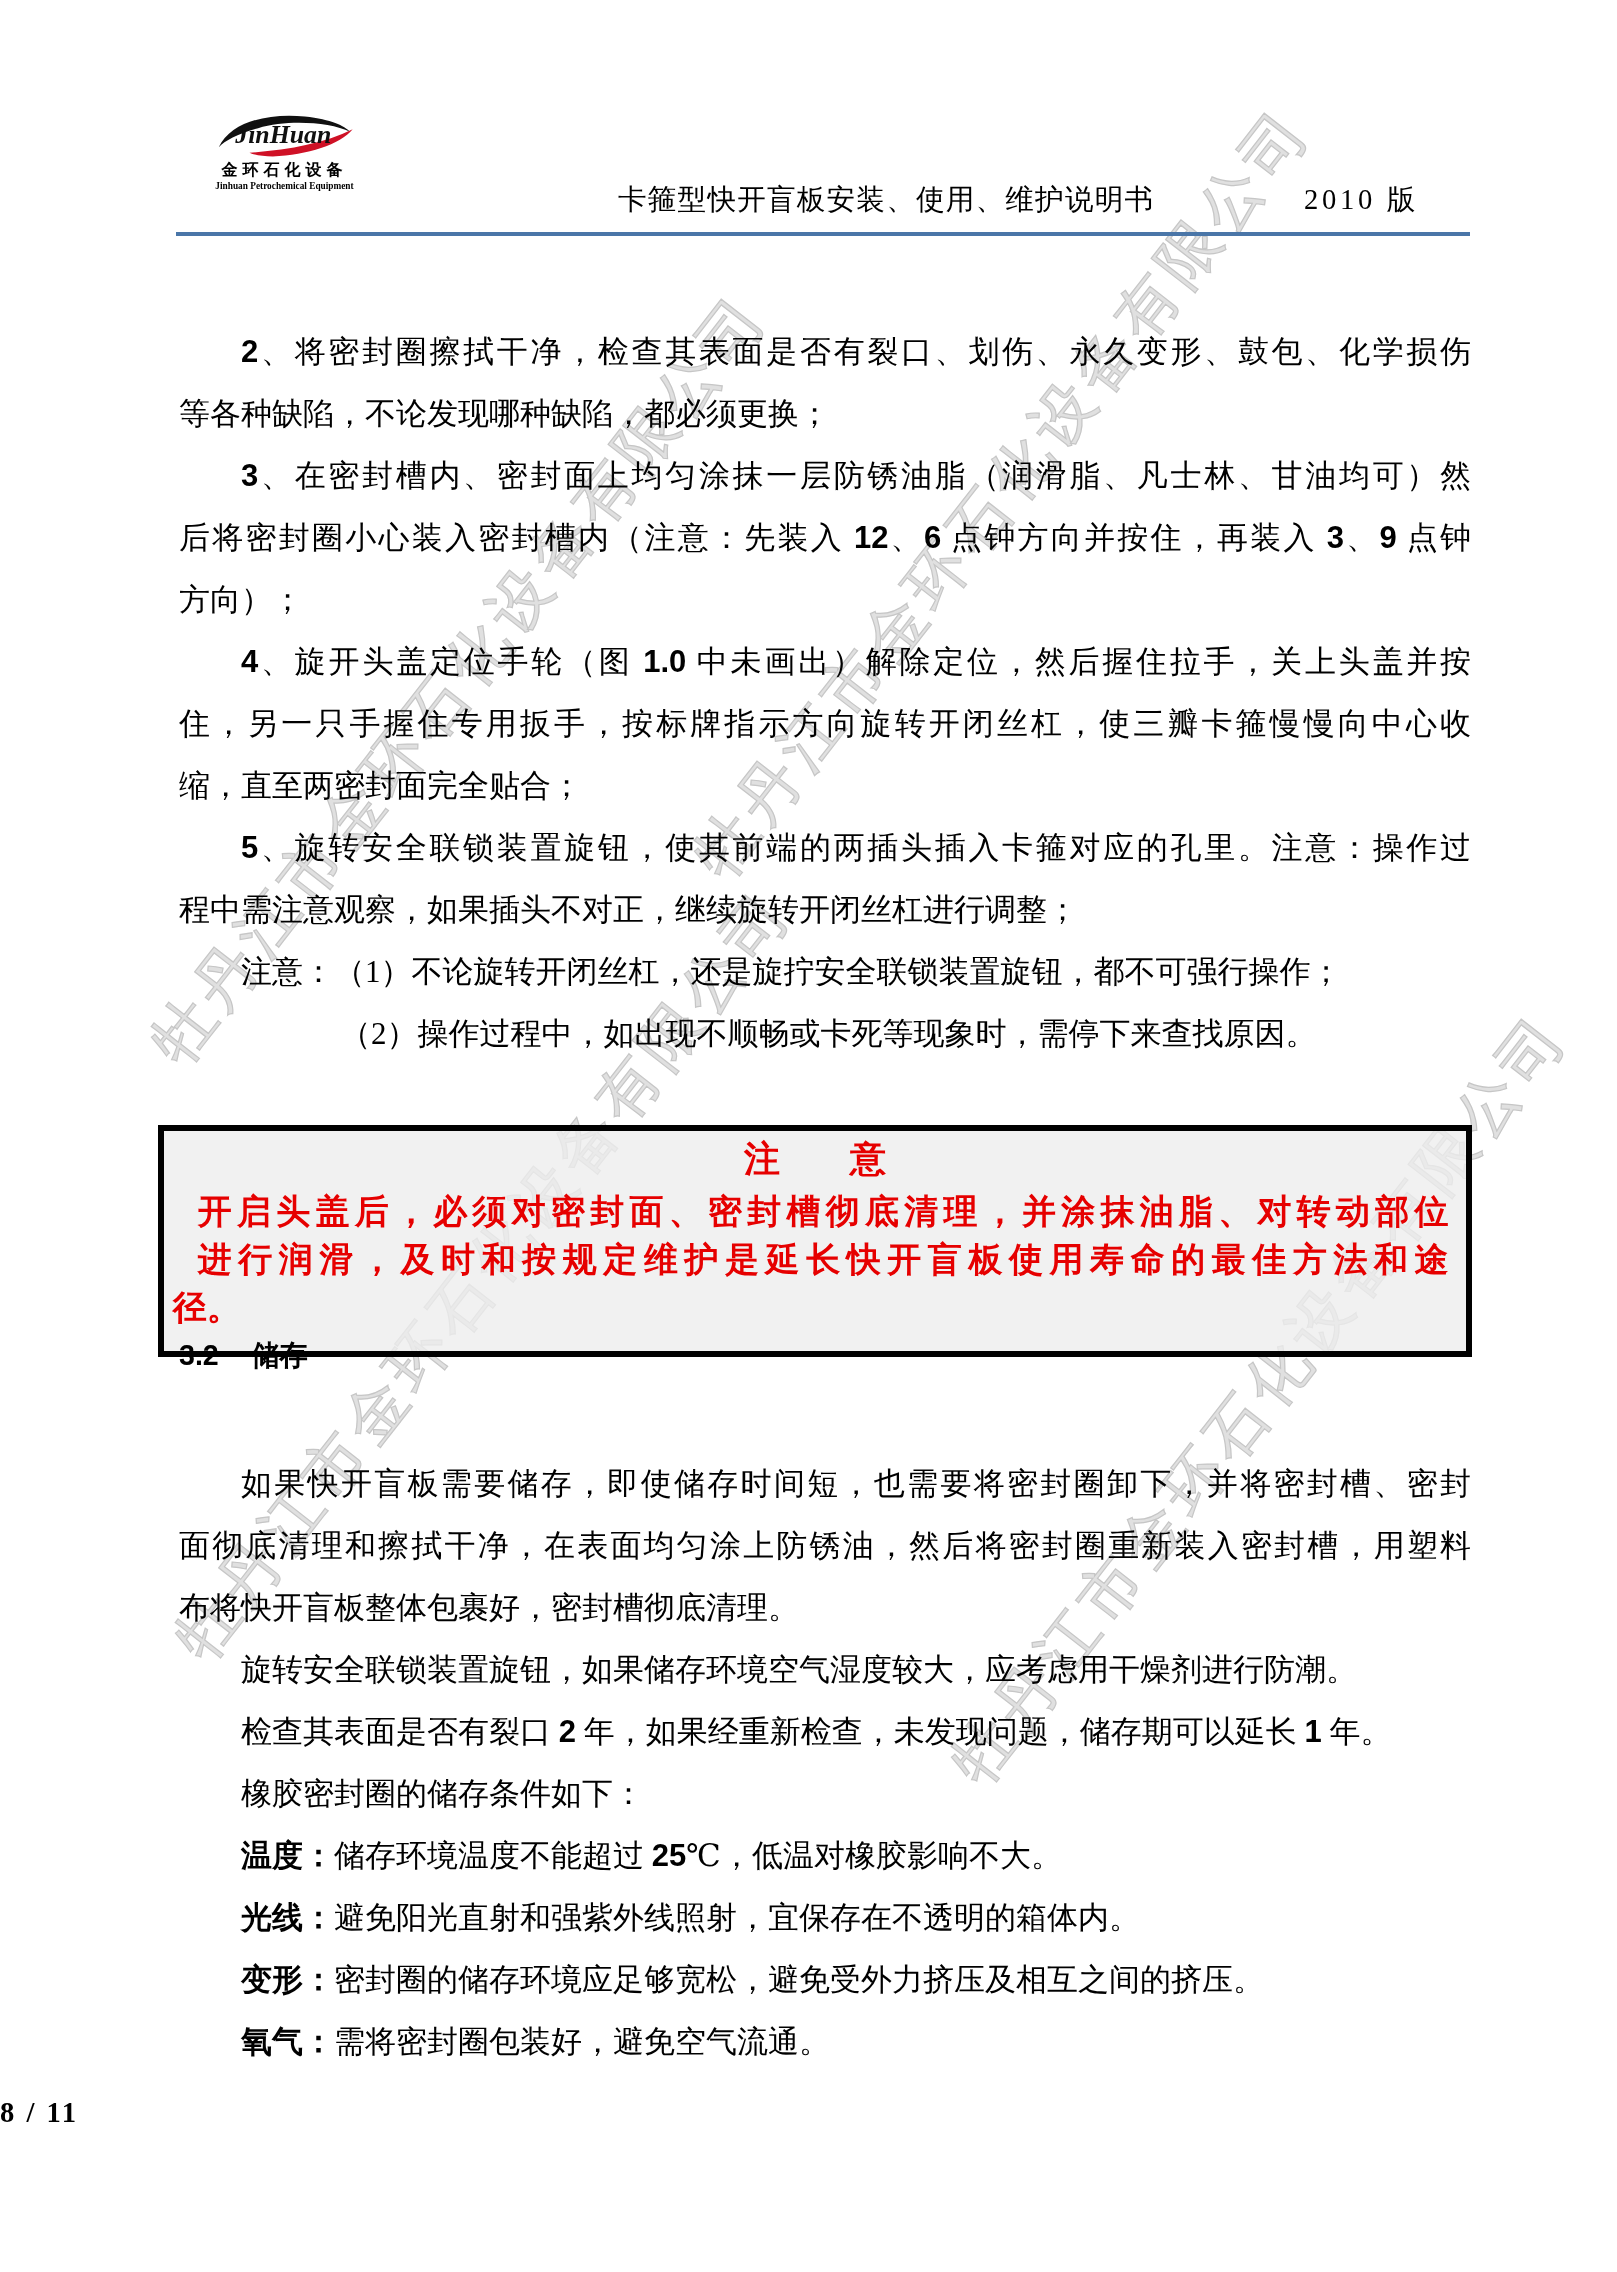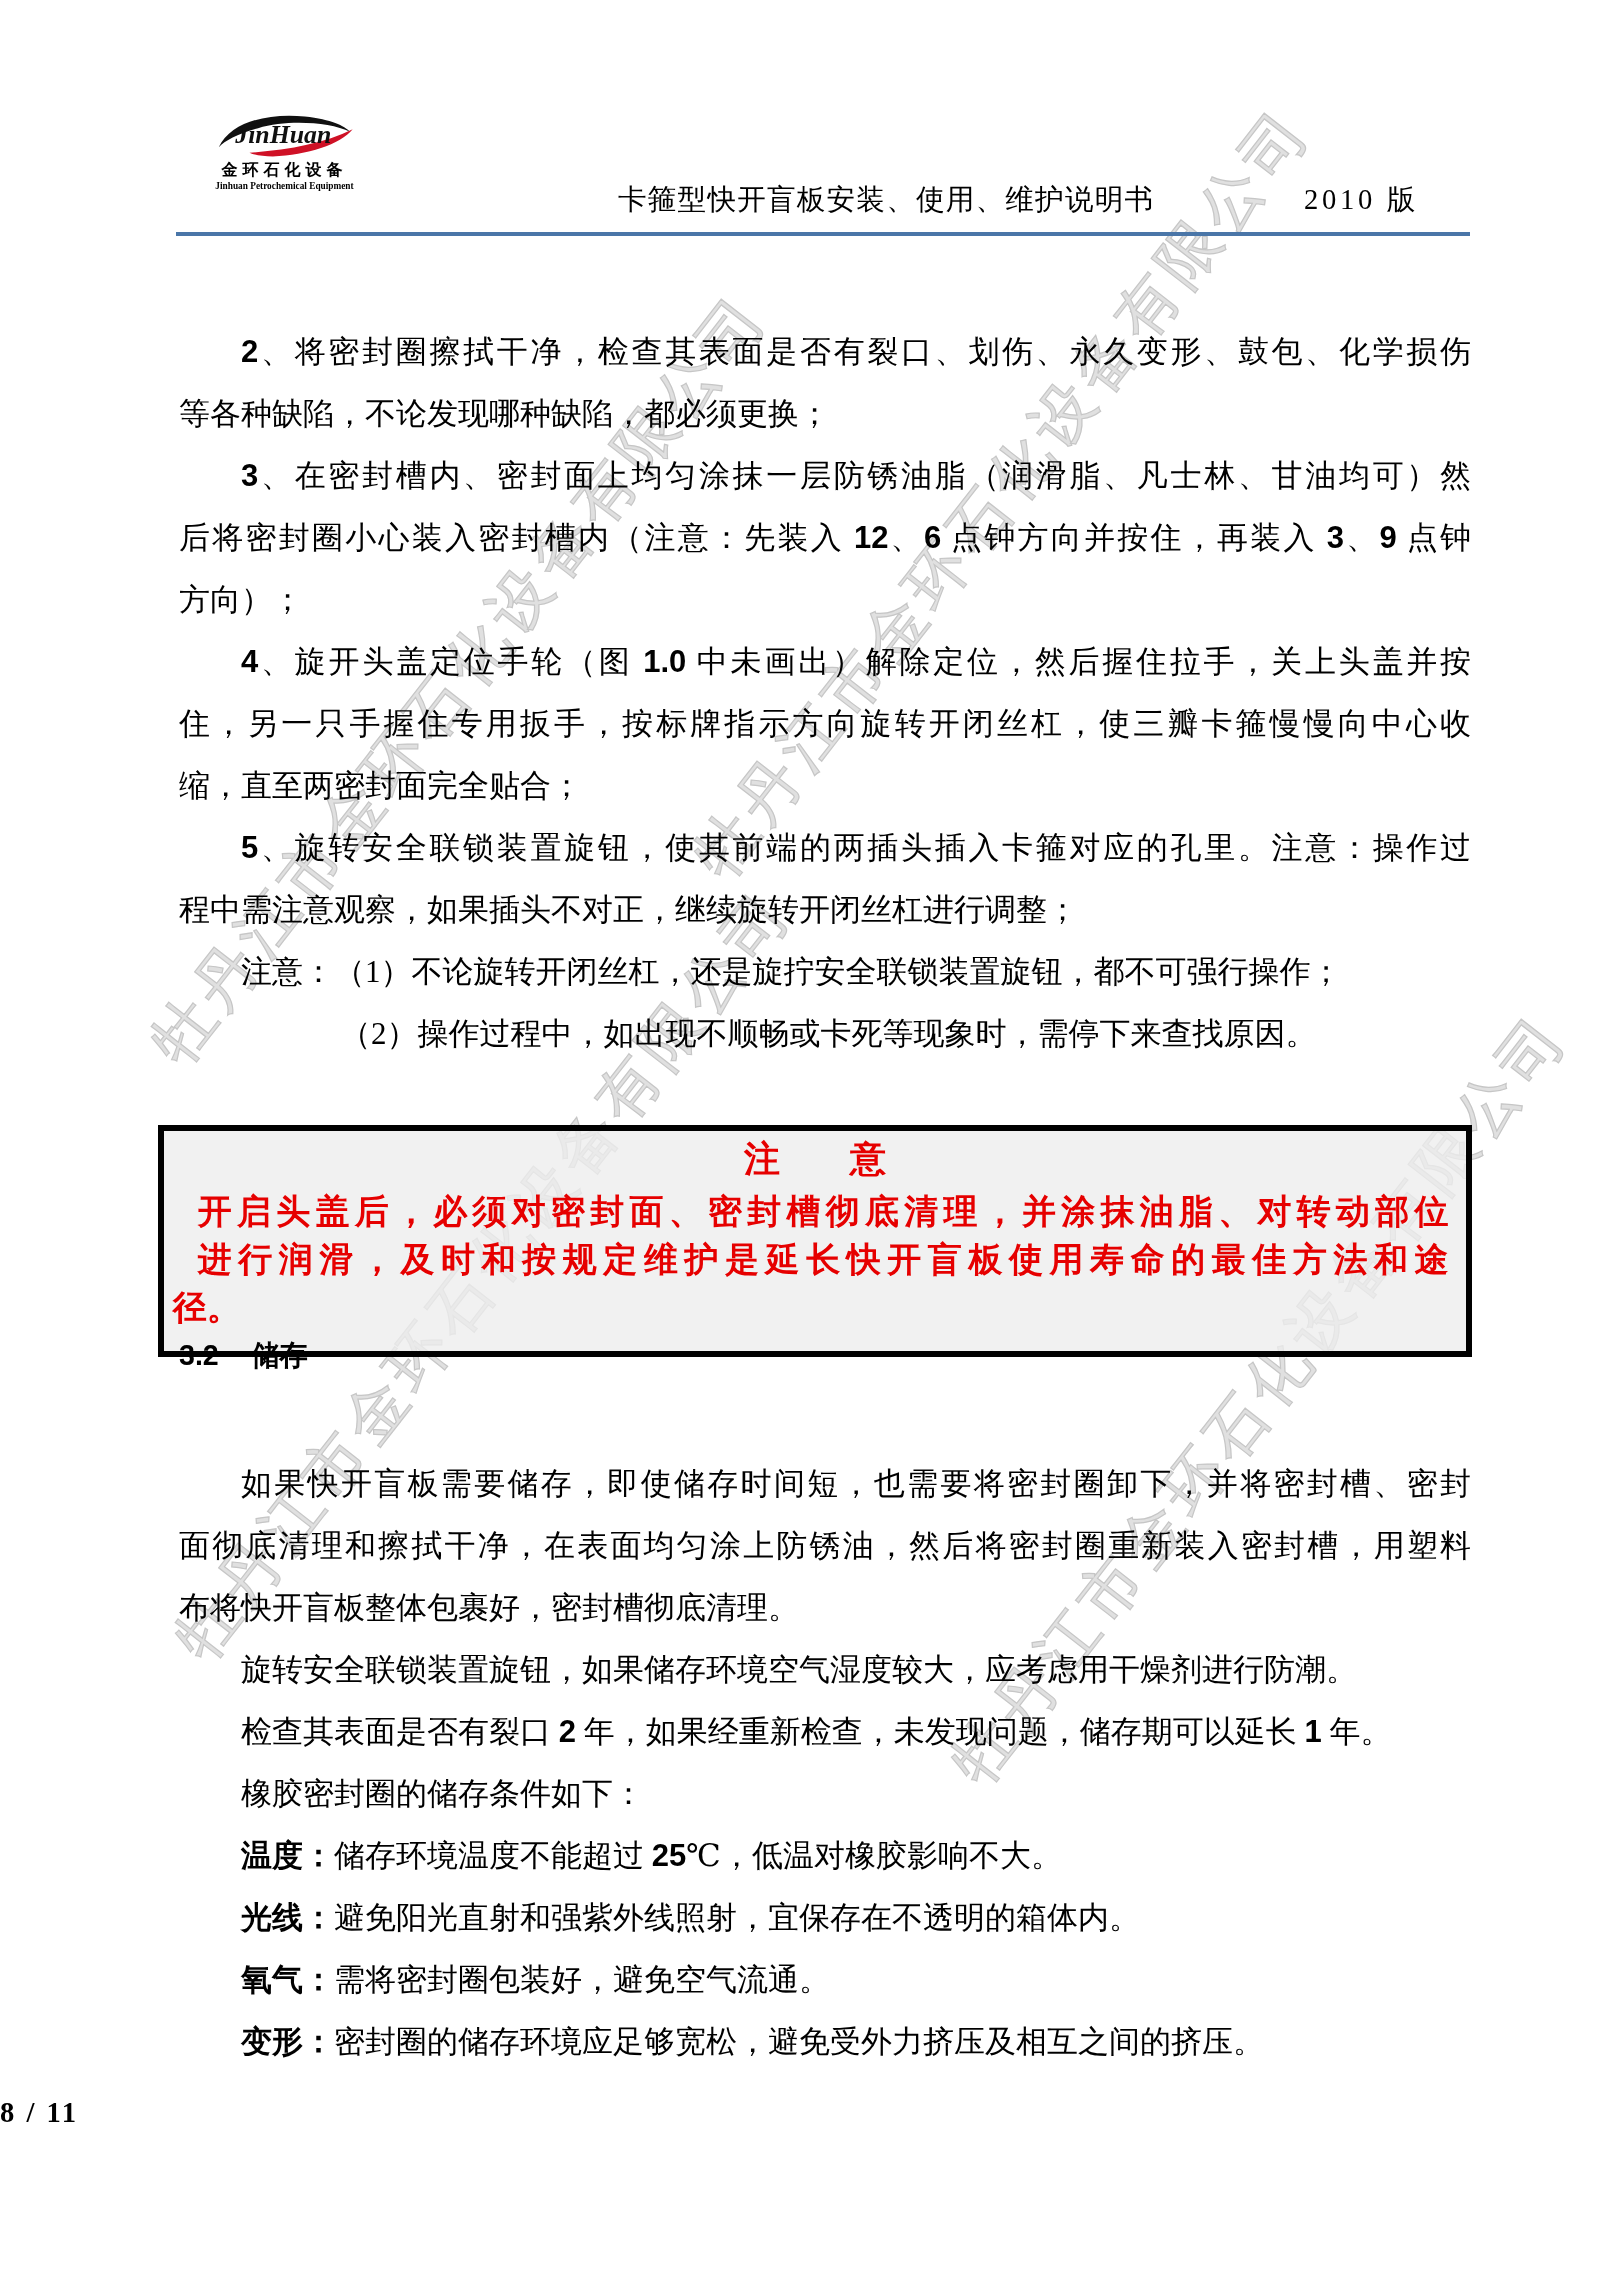--- a/index.html
+++ b/index.html
@@ -168,8 +168,8 @@
       <div class="tline ind"><span>橡胶密封圈的储存条件如下：</span></div>
       <div class="tline ind"><span class="lbl">温度：</span><span>储存环境温度不能超过 </span><span class="num">25</span><span>℃，低温对橡胶影响不大。</span></div>
       <div class="tline ind"><span class="lbl">光线：</span><span>避免阳光直射和强紫外线照射，宜保存在不透明的箱体内。</span></div>
+      <div class="tline ind"><span class="lbl">变形：</span><span>密封圈的储存环境应足够宽松，避免受外力挤压及相互之间的挤压。</span></div>
       <div class="tline ind"><span class="lbl">氧气：</span><span>需将密封圈包装好，避免空气流通。</span></div>
-      <div class="tline ind"><span class="lbl">变形：</span><span>密封圈的储存环境应足够宽松，避免受外力挤压及相互之间的挤压。</span></div>
     </div>
 
   <div class="footer">8 / 11</div>

